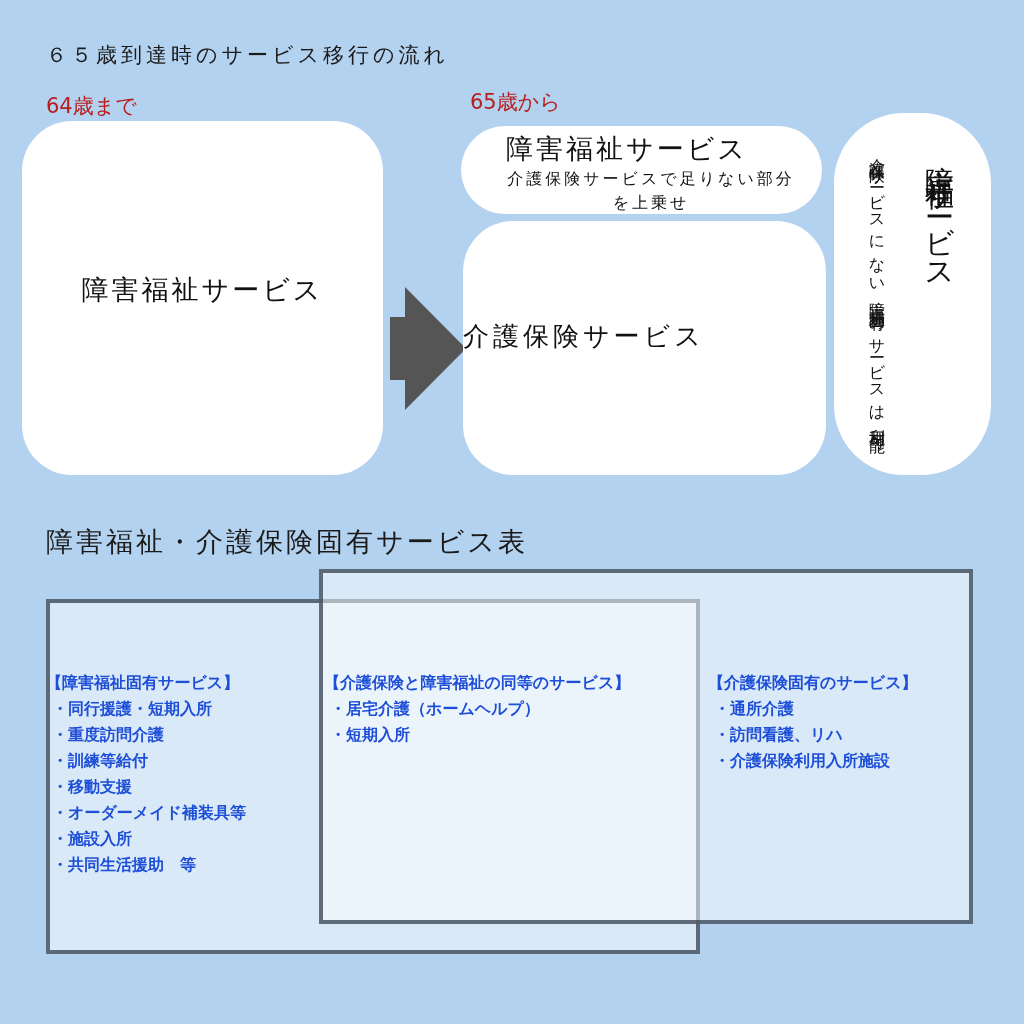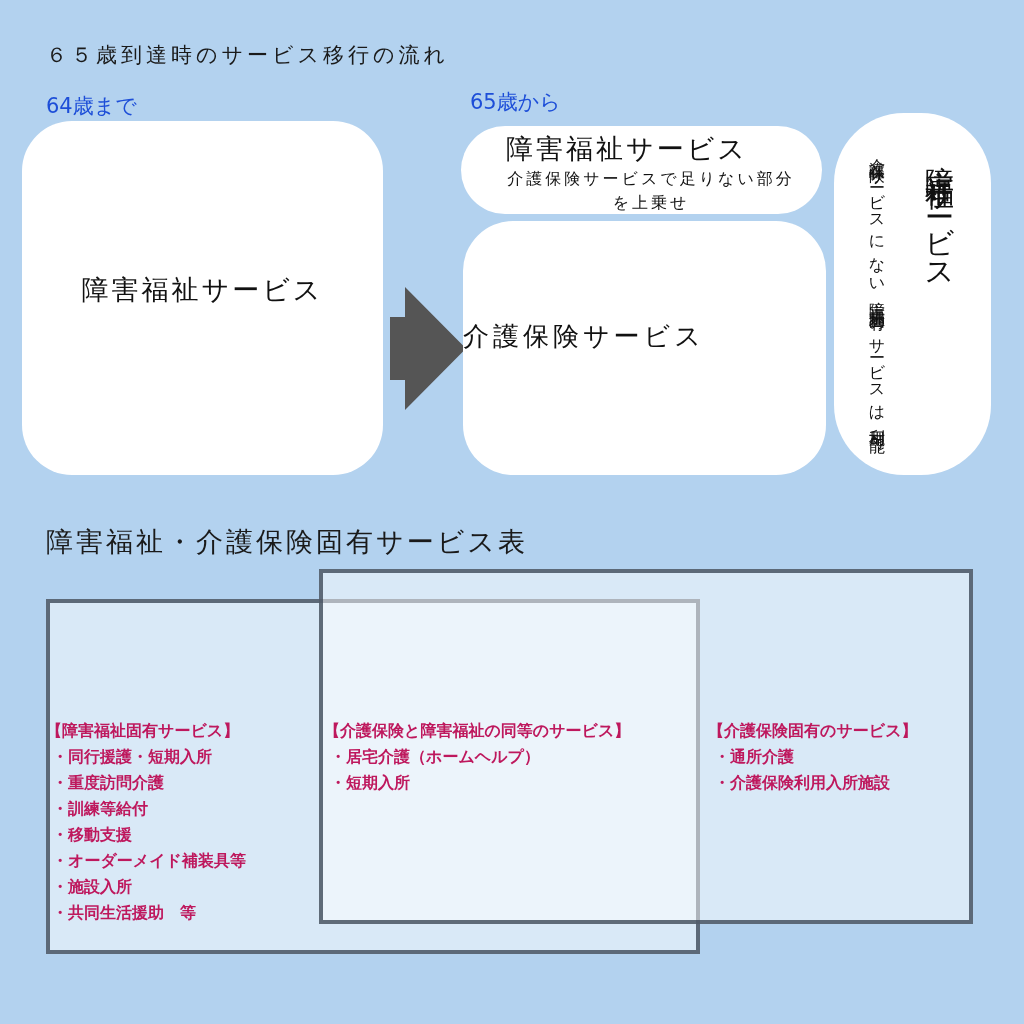--- a/index.html
+++ b/index.html
@@ -13,7 +13,7 @@
     .title {
       left:46px; top:24px; font-size:21px; letter-spacing:4px; color:#1a1a1a; white-space:nowrap;margin-top:17px;
     }
-    .age-label { color:#1d4ed8; font-size:21px; white-space:nowrap; }
+    .age-label { color:#b91c1c; font-size:21px; white-space:nowrap; }
     .card { background:#fff; }
     #box-left { left:22px; top:121px; width:361px; height:354px; border-radius:50px;
       display:flex; align-items:center; justify-content:center; }

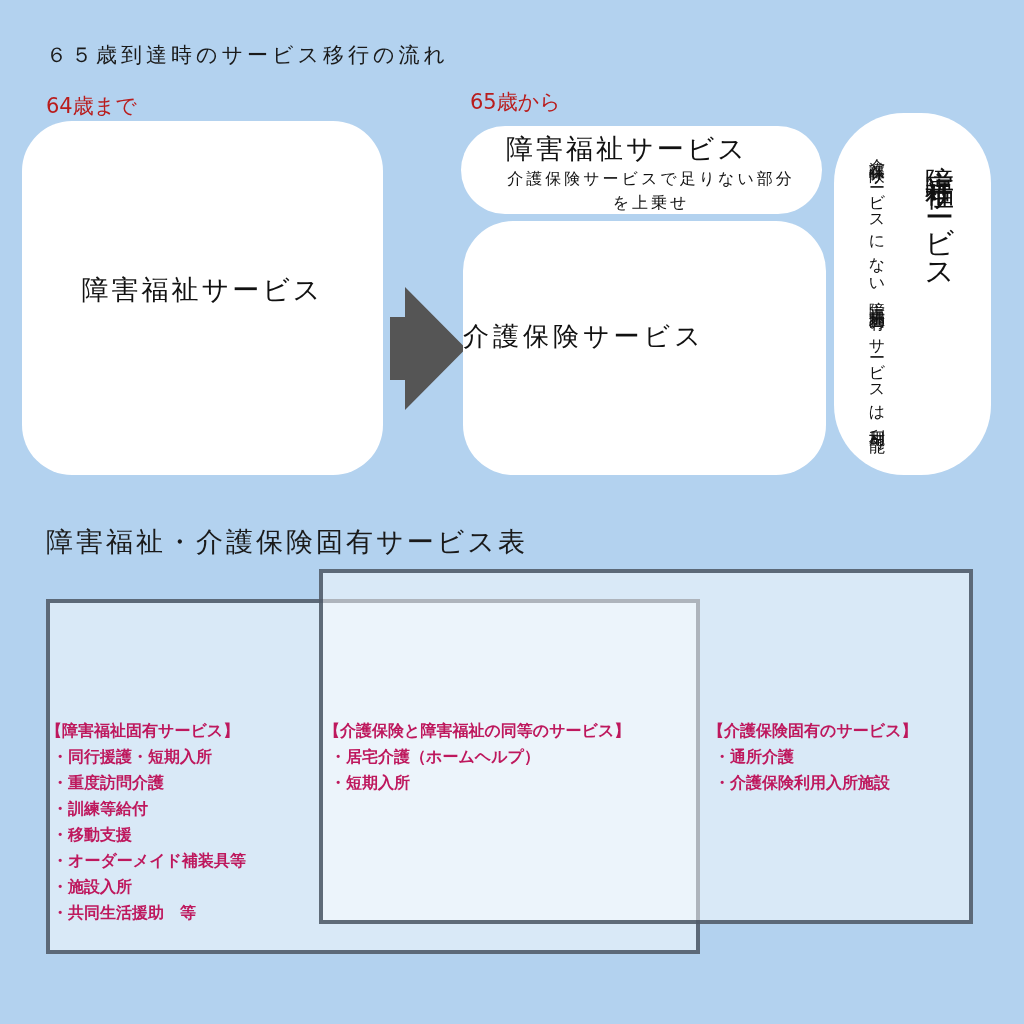--- a/index.html
+++ b/index.html
@@ -33,7 +33,7 @@
     .vbox { position:absolute; box-sizing:border-box; border:4px solid rgba(60,72,88,0.8); }
     #tbl-left { left:46px; top:599px; width:654px; height:355px; background:rgba(255,255,255,0.5); }
     #tbl-right { left:319px; top:569px; width:654px; height:355px; background:rgba(255,255,255,0.5); }
-    .col { position:absolute; font-size:16px; font-weight:bold; line-height:26px; white-space:nowrap; color:#be185d;margin-top:48px; }
+    .col { position:absolute; font-size:16px; font-weight:bold; line-height:26px; white-space:nowrap; color:#1d4ed8; }
     .col .hd { margin-left:-6px; }
     #col-disability { left:52px; top:670px; }
     #col-common { left:330px; top:670px; }

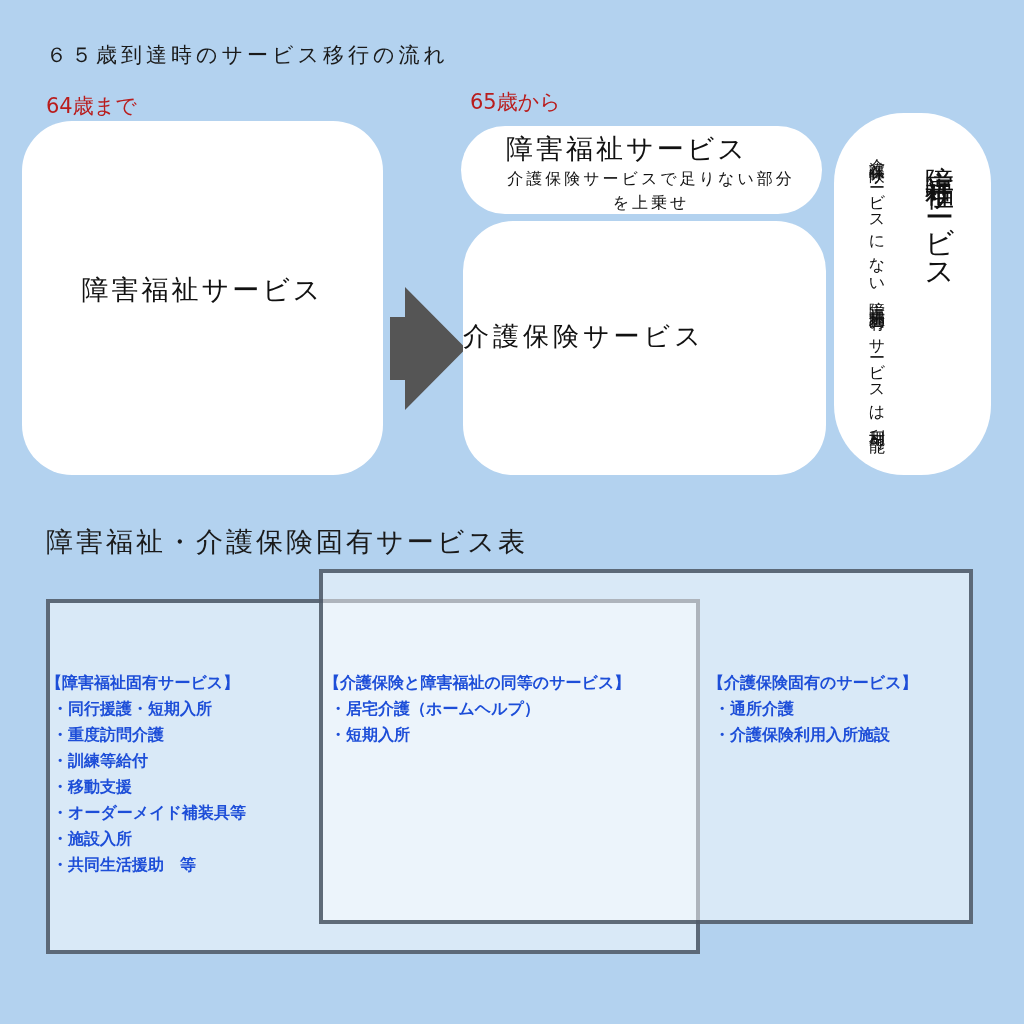--- a/index.html
+++ b/index.html
@@ -94,6 +94,7 @@
 <div id="col-care" class="col">
   <div class="hd">【介護保険固有のサービス】</div>
   <div>・通所介護</div>
+  <div>・訪問看護、リハ</div>
   <div>・介護保険利用入所施設</div>
 </div>
 

